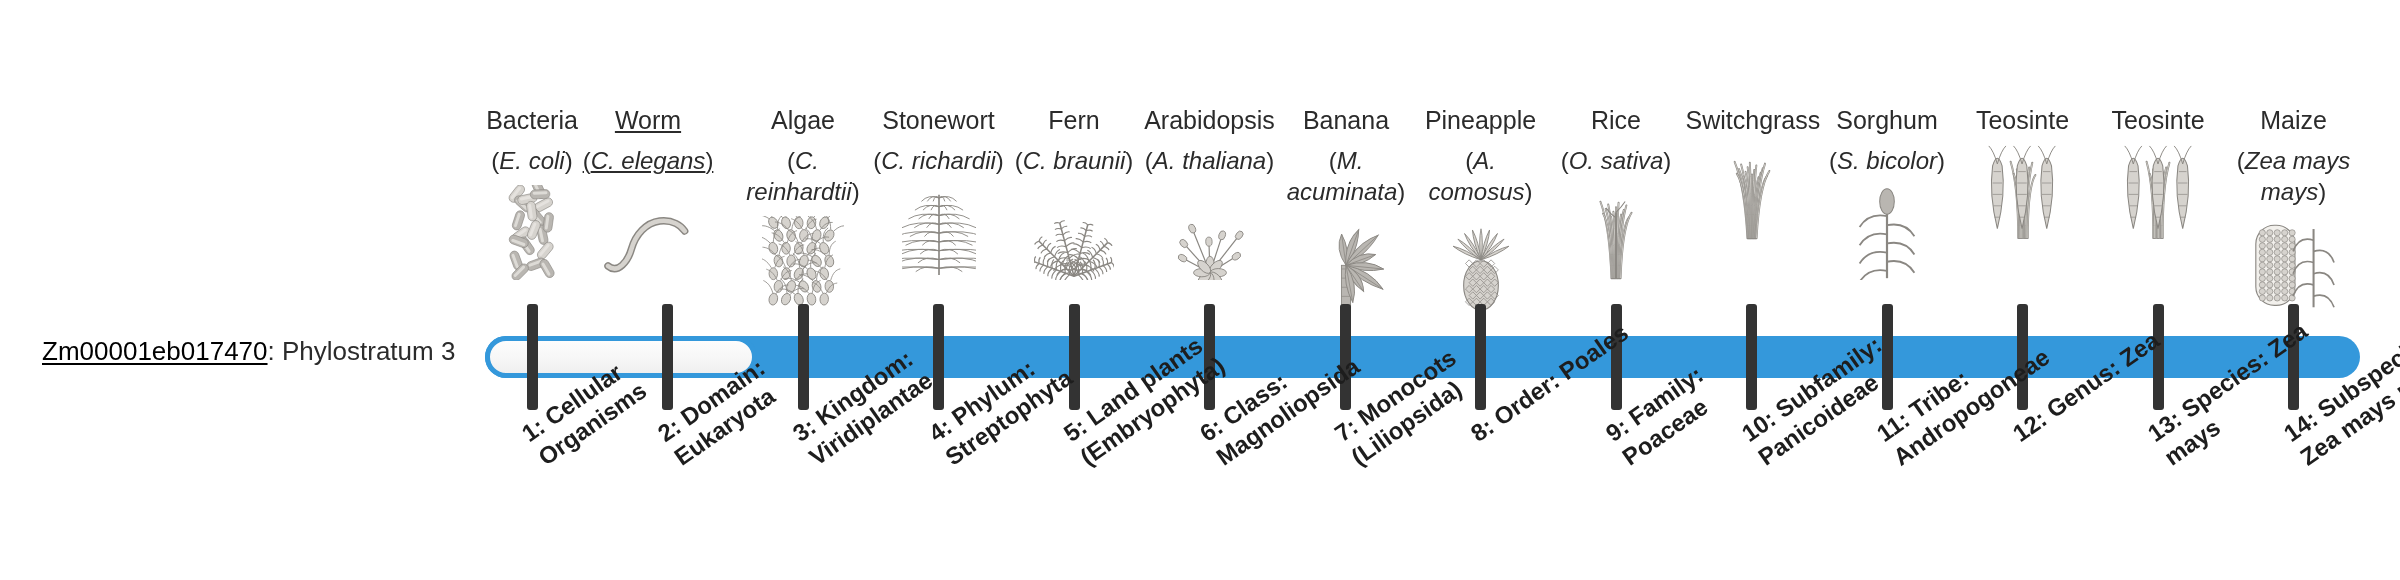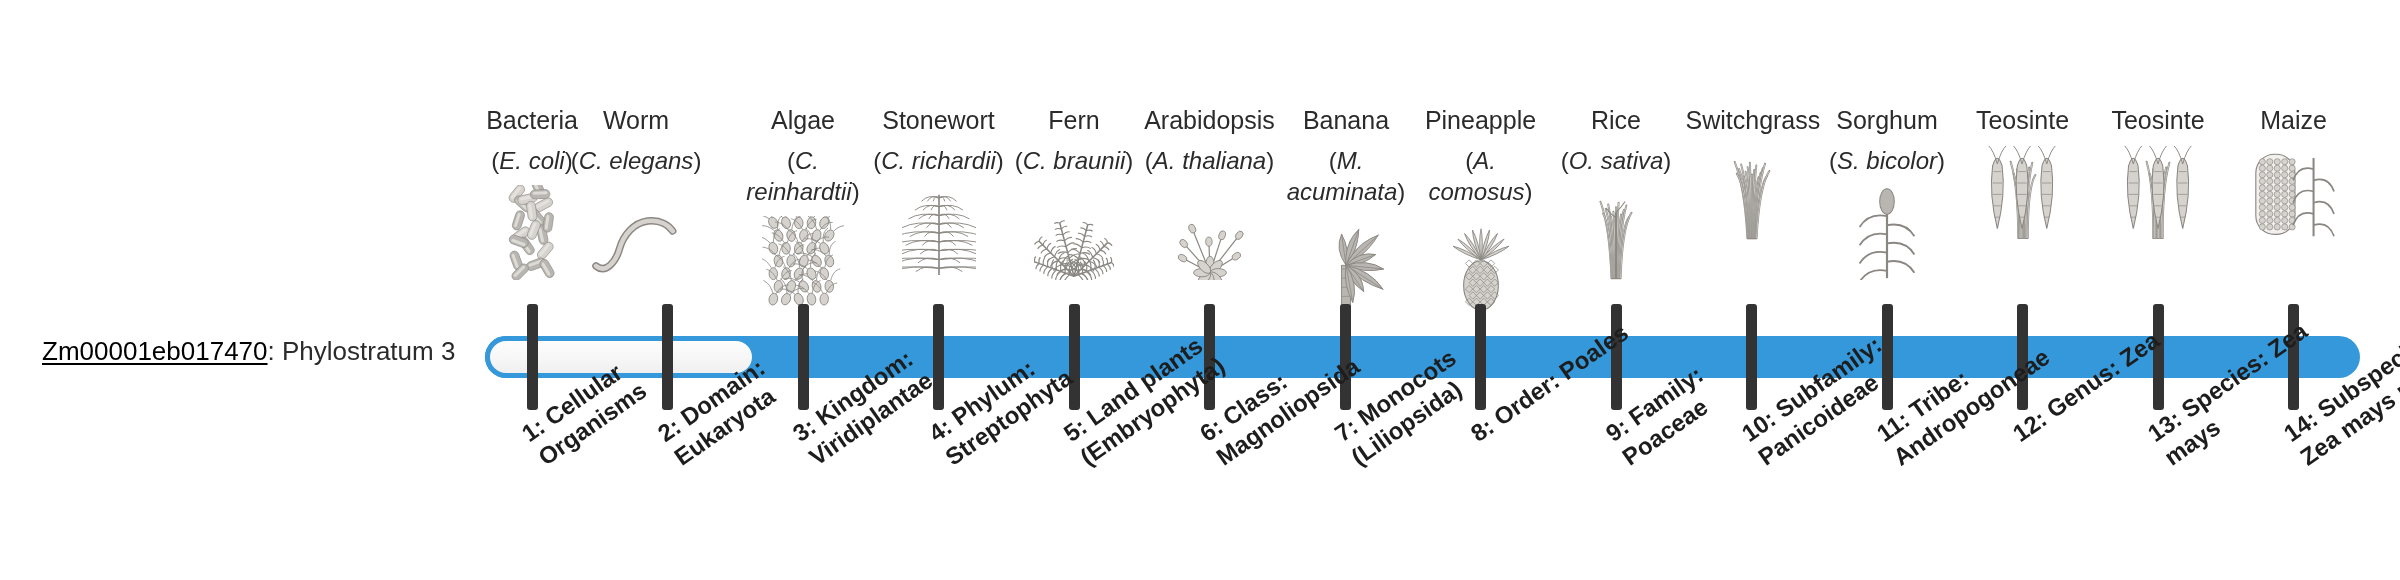--- a/index.html
+++ b/index.html
@@ -161,7 +161,7 @@
           </svg>
         </div>
       </div>
-      <div class="species-col" style="left: 570px;">
+      <div class="species-col" style="left: 582px; text-decoration: underline;">
         <div class="species-common">Worm</div>
         <div class="species-latin"><span class="paren">(</span><span>C. elegans</span><span class="paren">)</span></div>
         <div class="species-art">

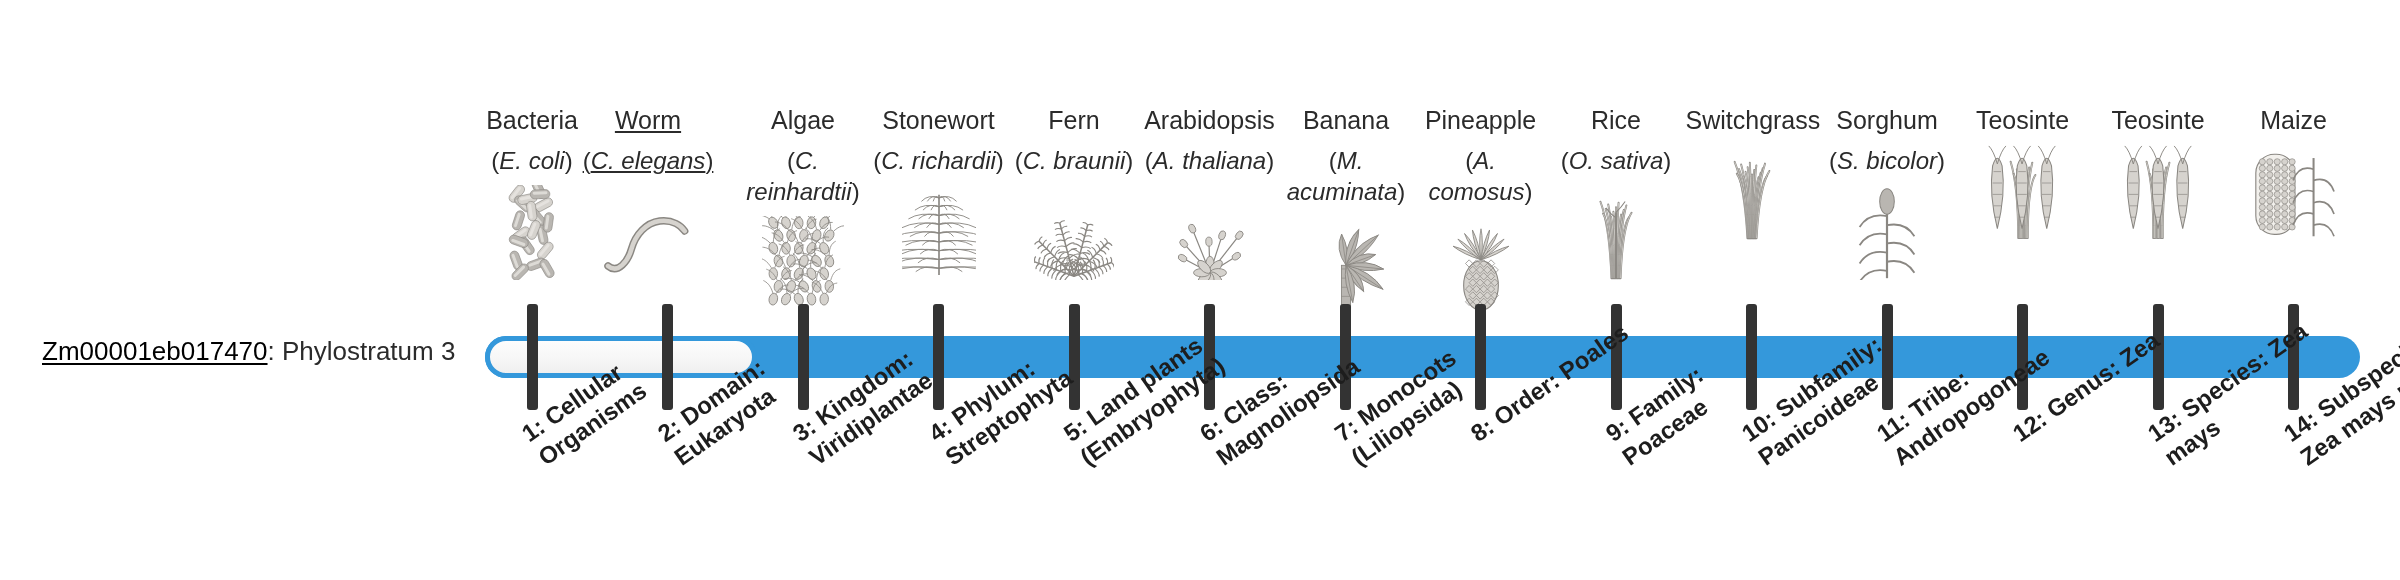--- a/index.html
+++ b/index.html
@@ -891,6 +891,7 @@
       </div>
       <div class="species-col" style="left: 2227.5px;">
         <div class="species-common">Maize</div>
+        <div class="species-latin"><span class="paren">(</span><span>Zea mays mays</span><span class="paren">)</span></div>
         <div class="species-art">
           <svg width="90" height="95" viewBox="0 0 90 102">
     <rect x="4" y="10" width="42" height="86" rx="20" fill="#f2f0ec" stroke="#8a8782" stroke-width="1.2"></rect>

